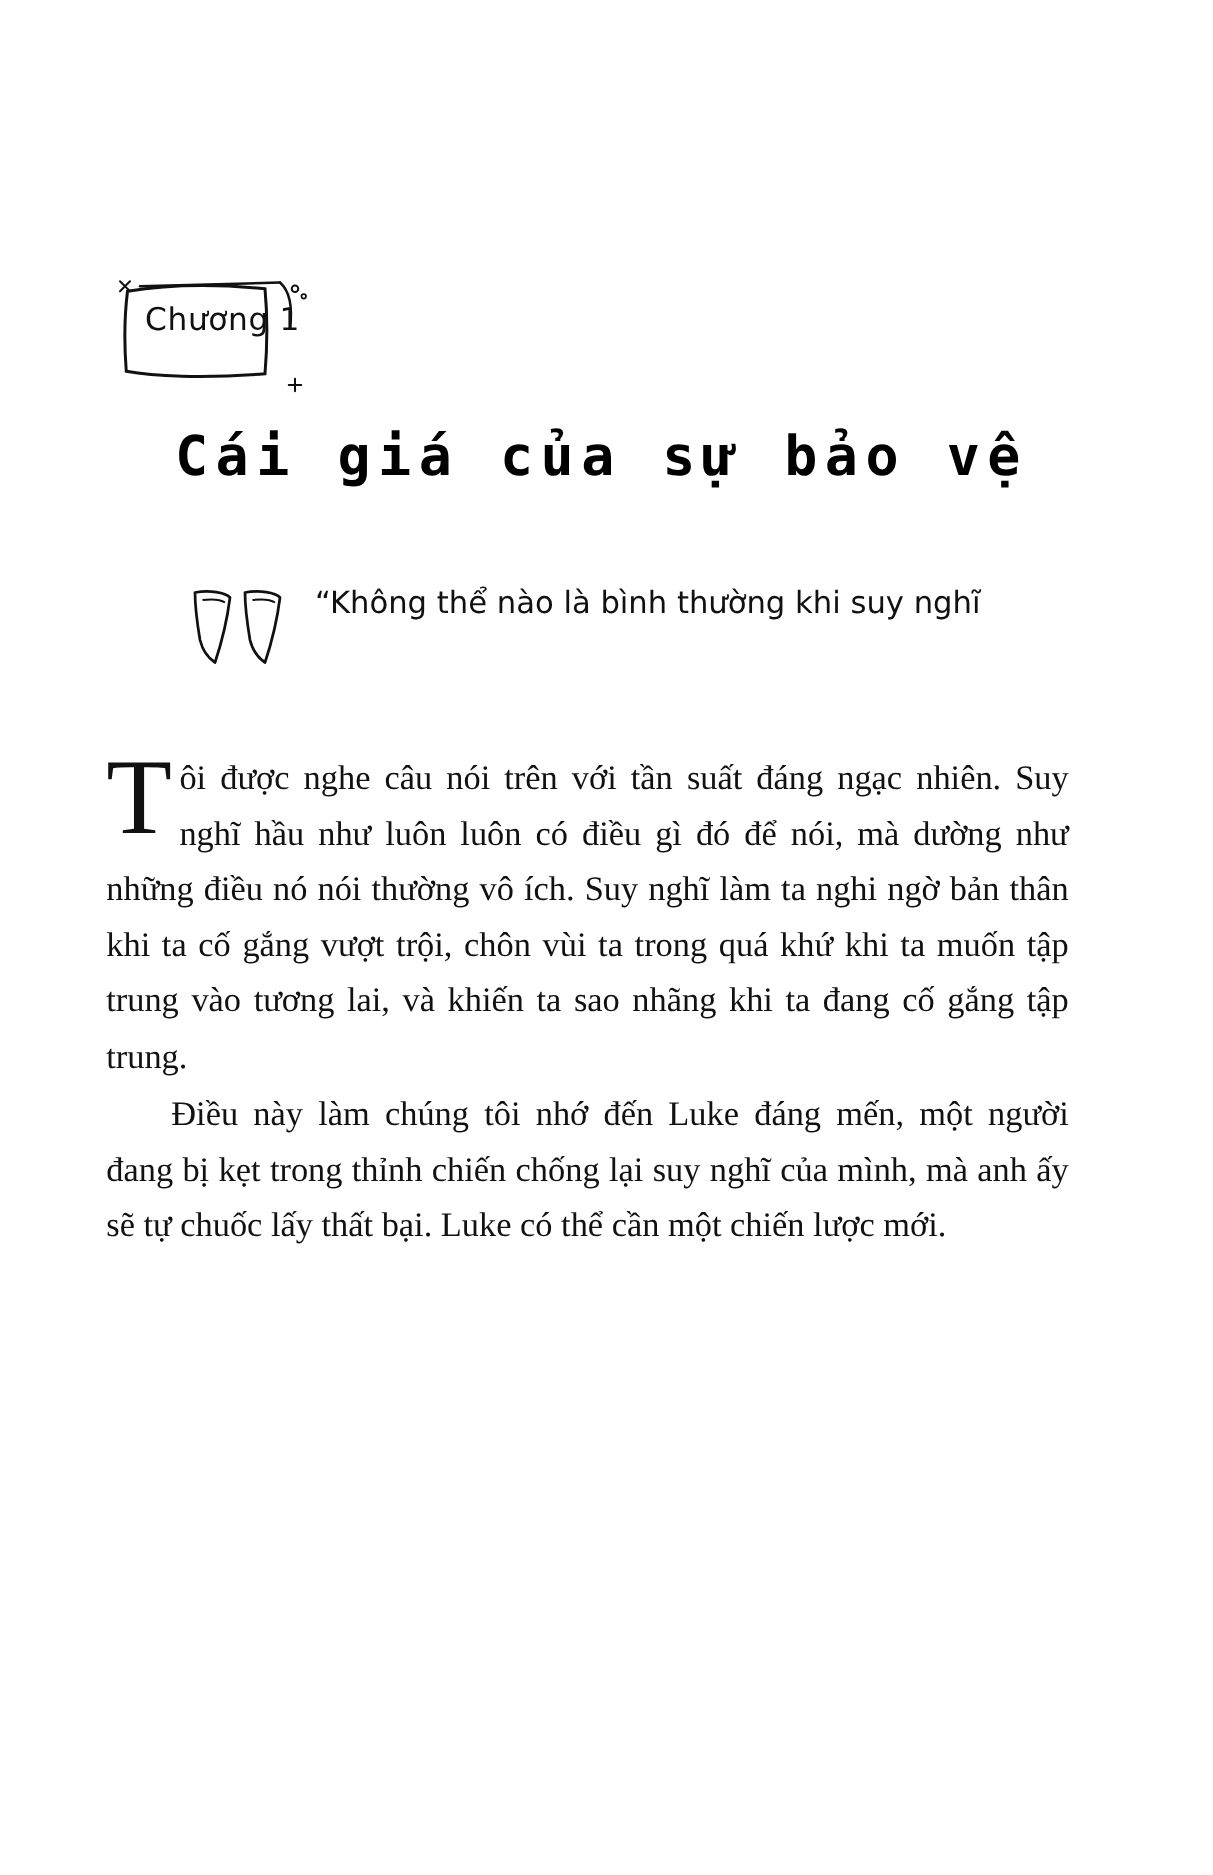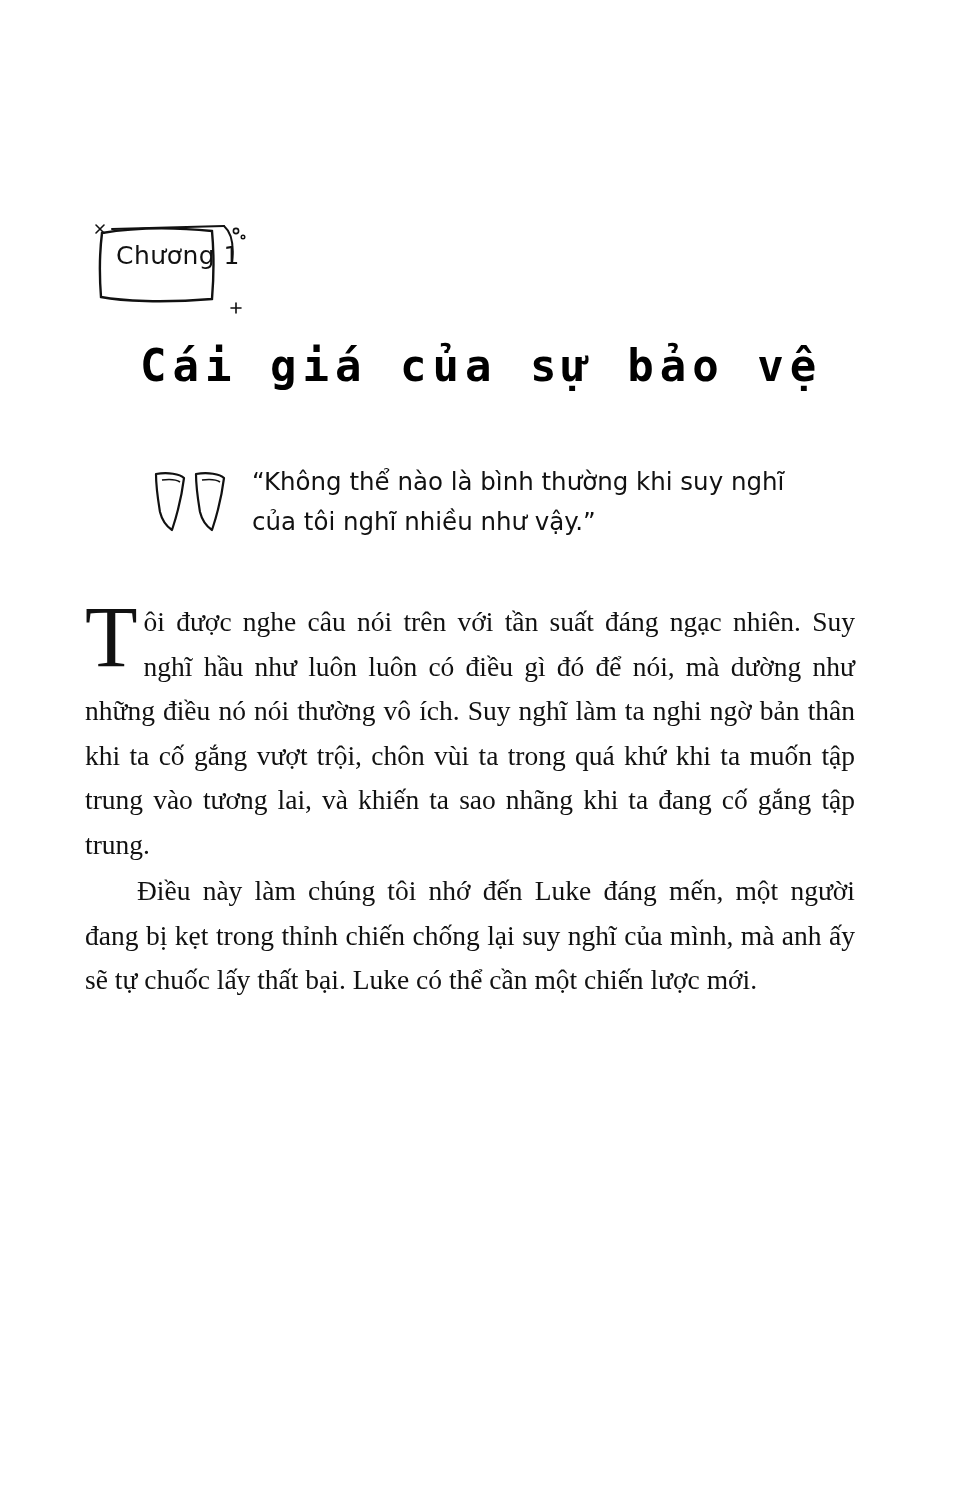--- a/index.html
+++ b/index.html
@@ -148,7 +148,6 @@
     </svg>
     <div class="quote-text">
       <div>“Không thể nào là bình thường khi suy nghĩ</div>
-      <div>của tôi nghĩ nhiều như vậy.”</div>
     </div>
   </div>
 

